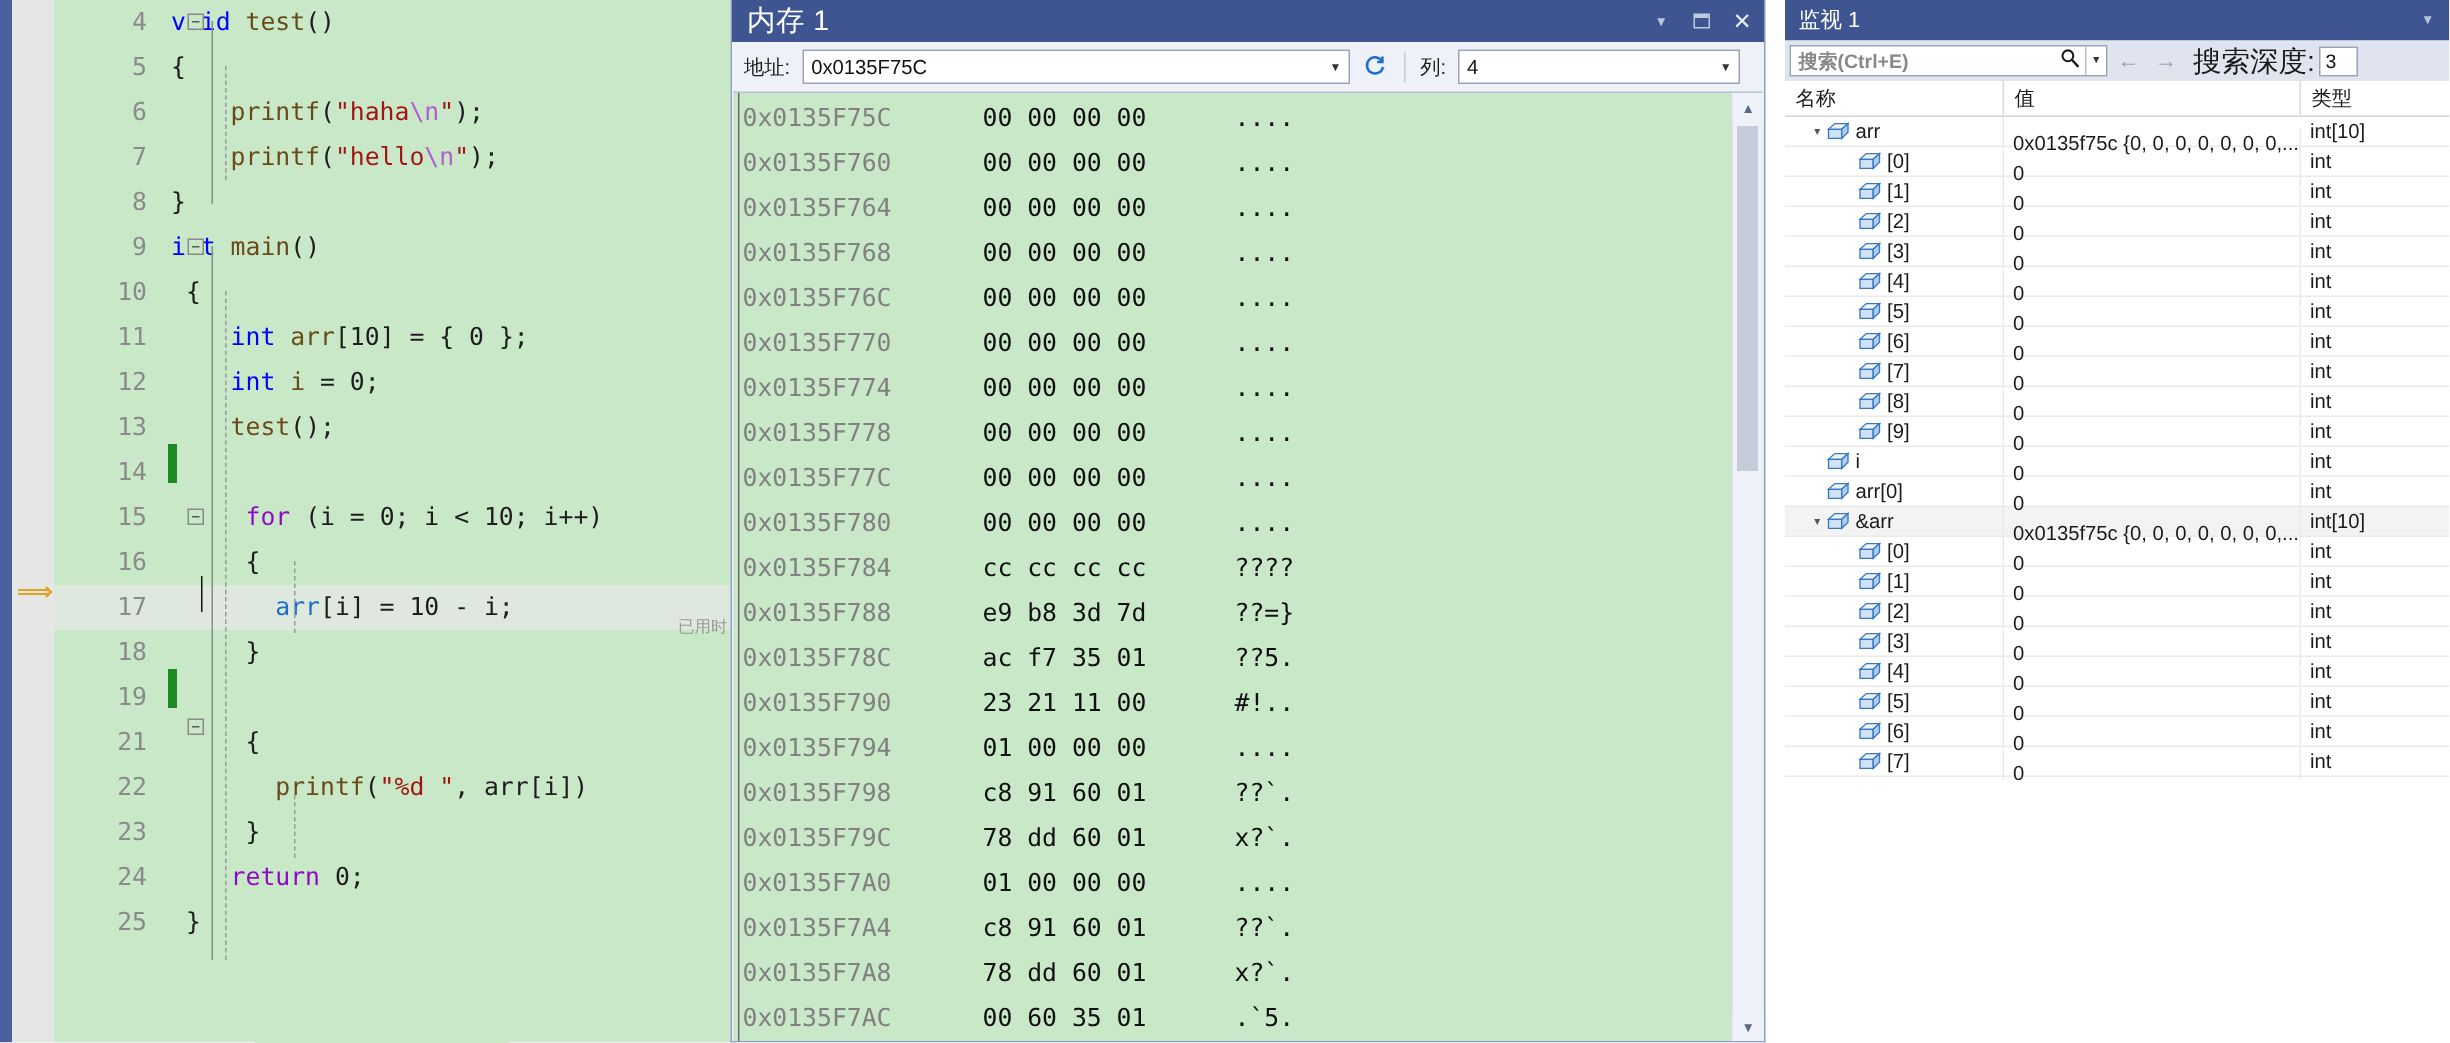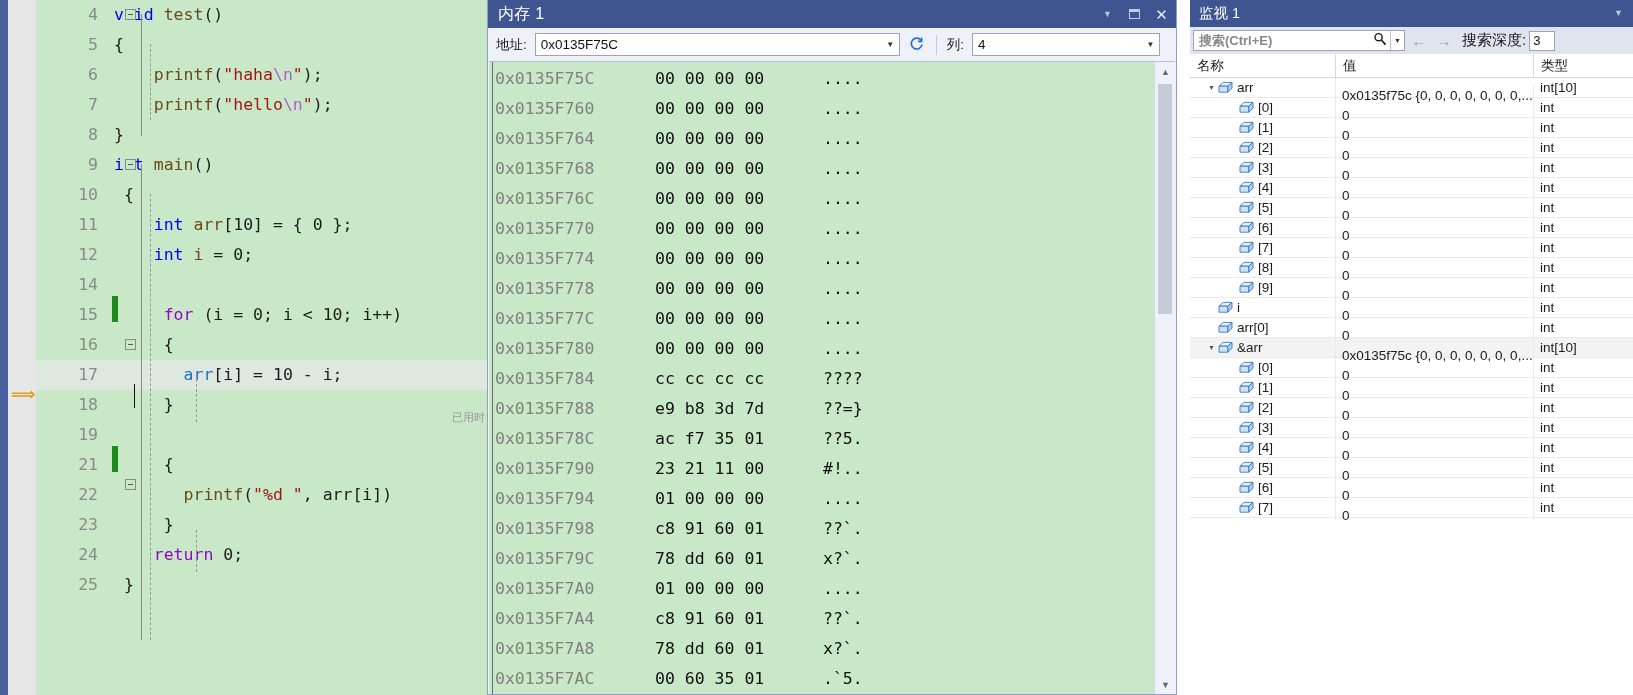--- a/index.html
+++ b/index.html
@@ -112,7 +112,7 @@
   }
   .mem-title {
     padding-left: 10px;
-    font-size: 16px;
+    font-size: 19px;
     font-family: "Liberation Sans", sans-serif;
     letter-spacing: 0.3px;
   }

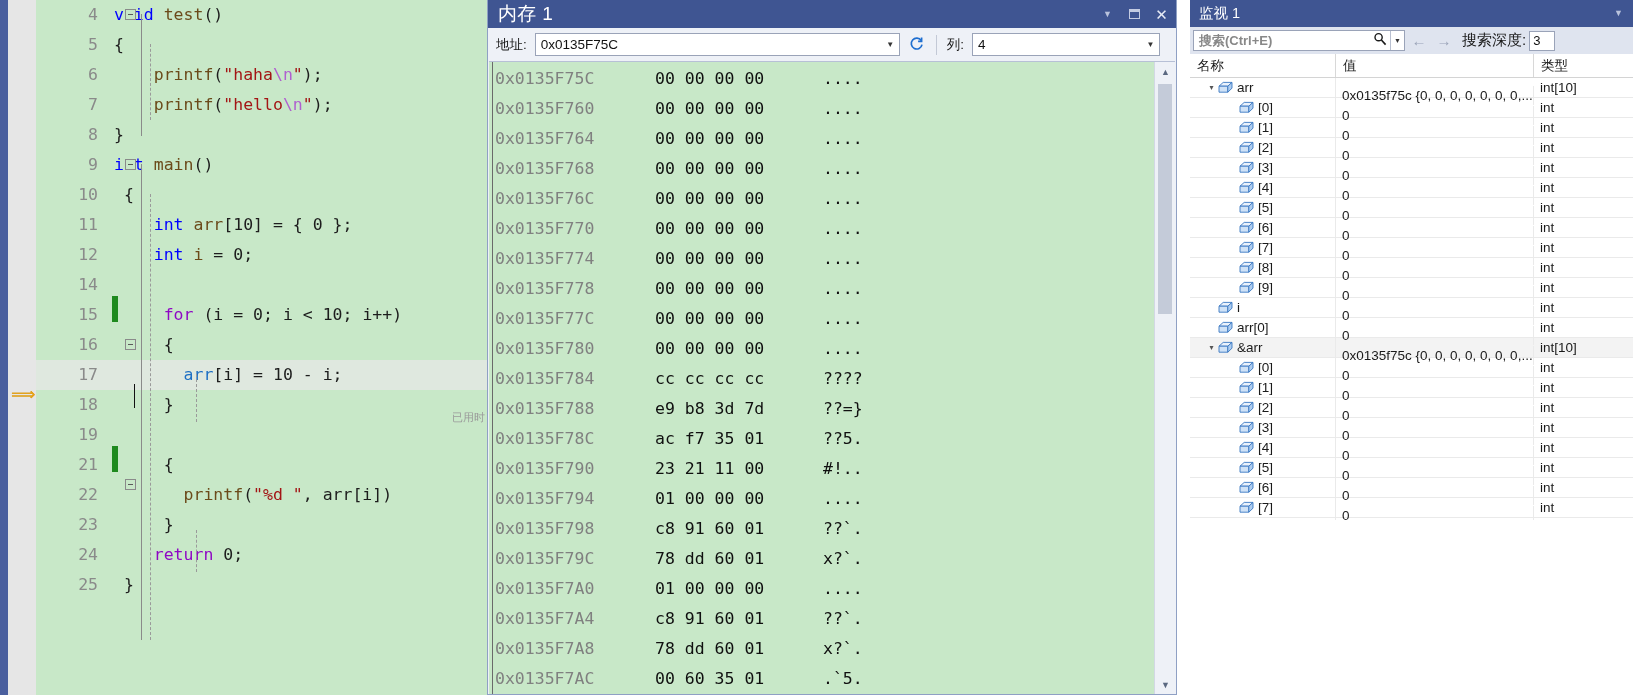--- a/index.html
+++ b/index.html
@@ -251,7 +251,7 @@
     font-size: 7px; color: #333;
   }
   .w-navbtn { width: 22px; text-align: center; color: #9aa3b8; font-size: 15px; }
-  .w-depth-lbl { font-size: 15px; color: #1a1a1a; padding-left: 4px; white-space: nowrap; }
+  .w-depth-lbl { font-size: 19px; color: #1a1a1a; padding-left: 4px; white-space: nowrap; }
   .w-depth-box {
     width: 26px; height: 20px; background: #fff; border: 1px solid #9aa3b8;
     font-size: 13px; color: #111;

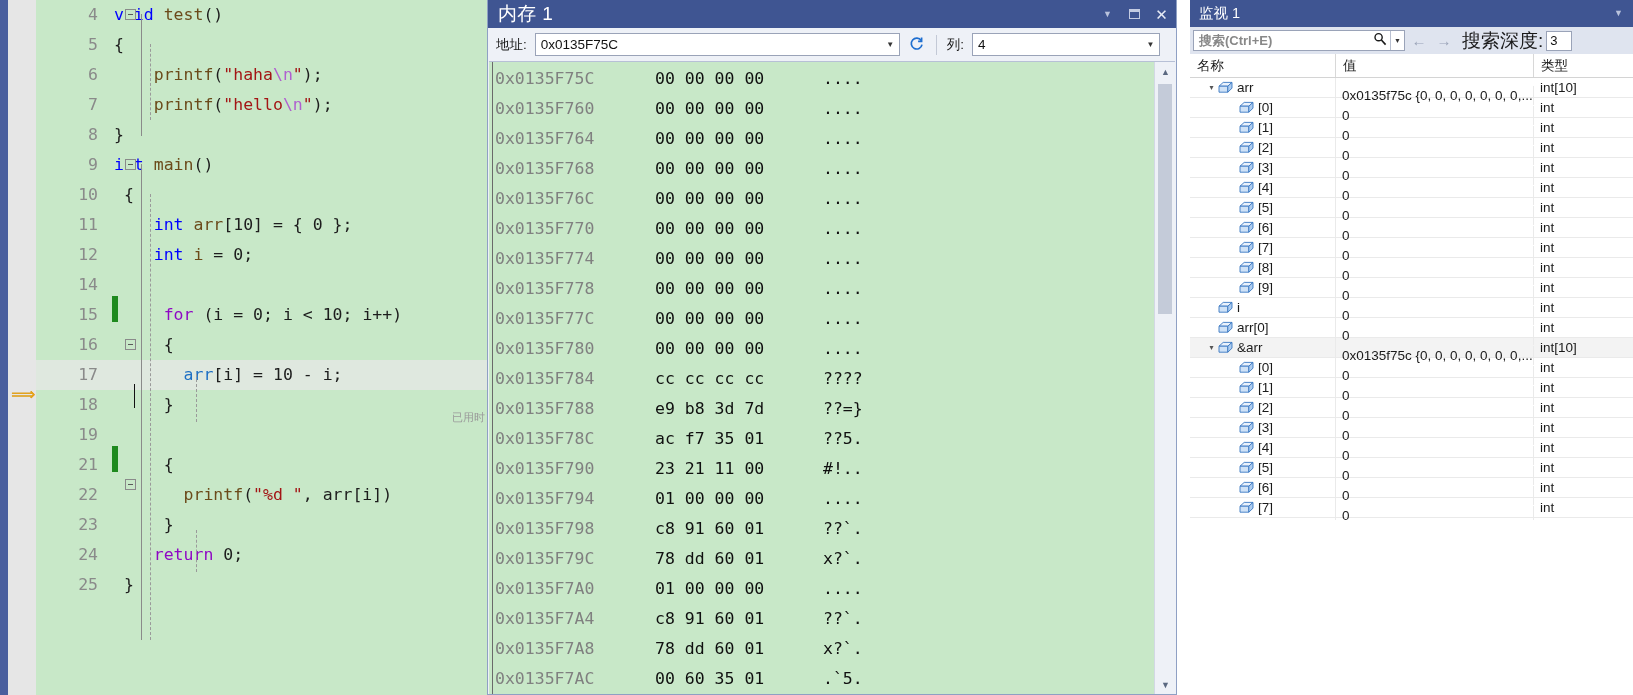--- a/index.html
+++ b/index.html
@@ -325,6 +325,7 @@
         <div class="code-line"><span class="ln">10</span><span class="codetext"><span class="plain"> {</span></span></div>
         <div class="code-line"><span class="ln">11</span><span class="codetext"><span class="kw">    int</span><span class="fn"> arr</span><span class="plain">[</span><span class="num">10</span><span class="plain">] = { </span><span class="num">0</span><span class="plain"> };</span></span></div>
         <div class="code-line"><span class="ln">12</span><span class="codetext"><span class="kw">    int</span><span class="fn"> i</span><span class="plain"> = </span><span class="num">0</span><span class="plain">;</span></span></div>
+        <div class="code-line"><span class="ln">13</span><span class="codetext"><span class="fn">    test</span><span class="plain">();</span></span></div>
         <div class="code-line"><span class="ln">14</span><span class="codetext"><span class="plain"></span></span></div>
         <div class="code-line"><span class="ln">15</span><span class="codetext"><span class="kw2">     for</span><span class="plain"> (i = </span><span class="num">0</span><span class="plain">; i &lt; </span><span class="num">10</span><span class="plain">; i++)</span></span></div>
         <div class="code-line"><span class="ln">16</span><span class="codetext"><span class="plain">     {</span></span></div>

